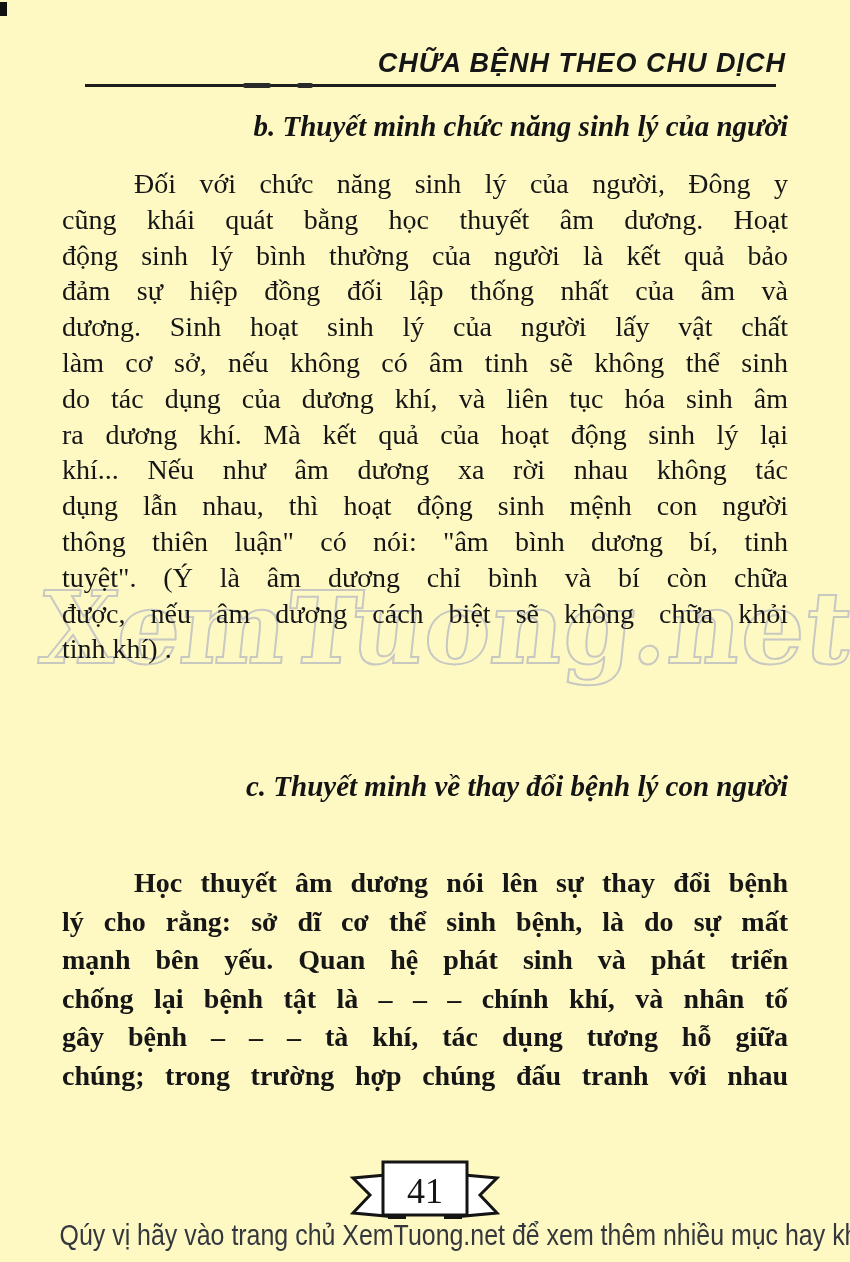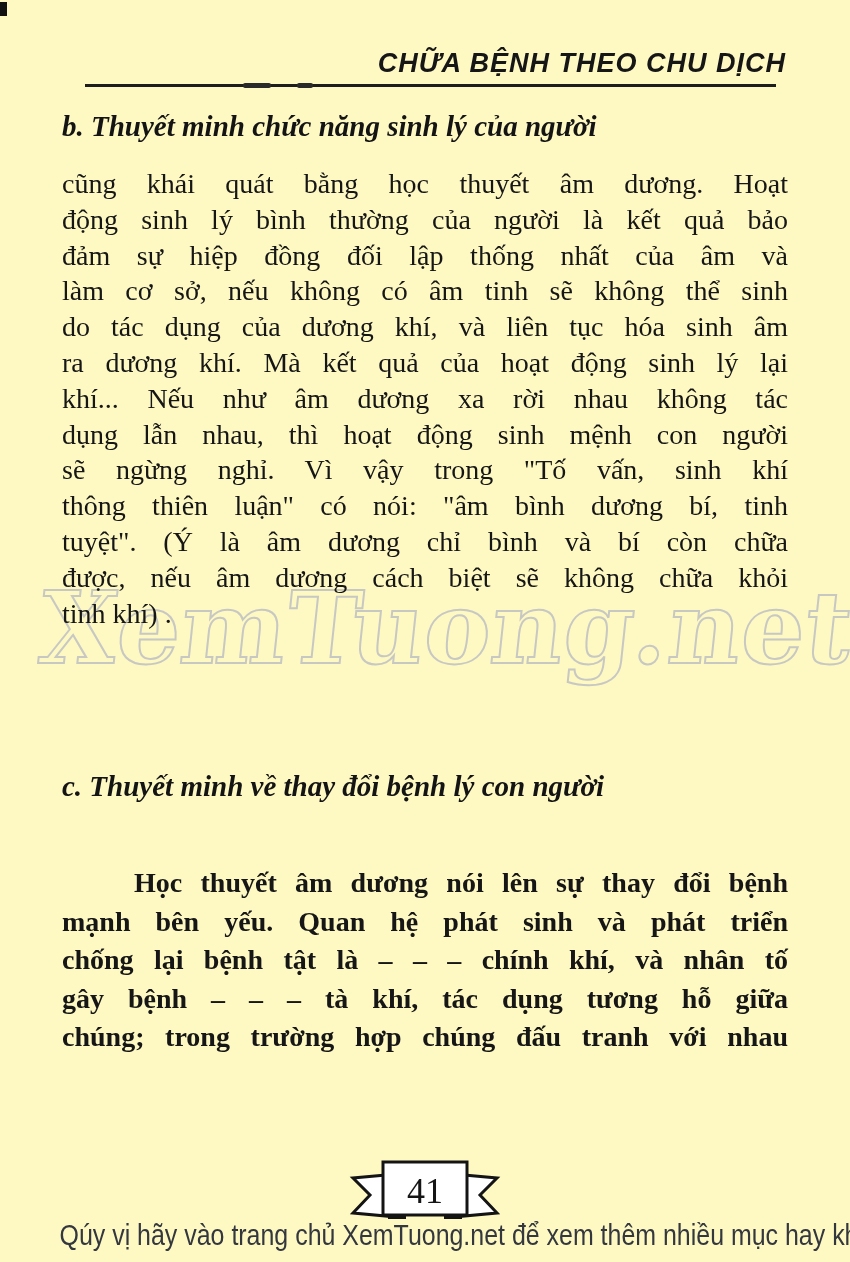--- a/index.html
+++ b/index.html
@@ -32,7 +32,7 @@
 
   .section-heading {
     position:absolute; left:62px; width:726px;
-    text-align:left;
+    text-align:right;
     font-weight:bold; font-style:italic;
     font-size:29px; color:#141414;
     z-index:3; white-space:nowrap;

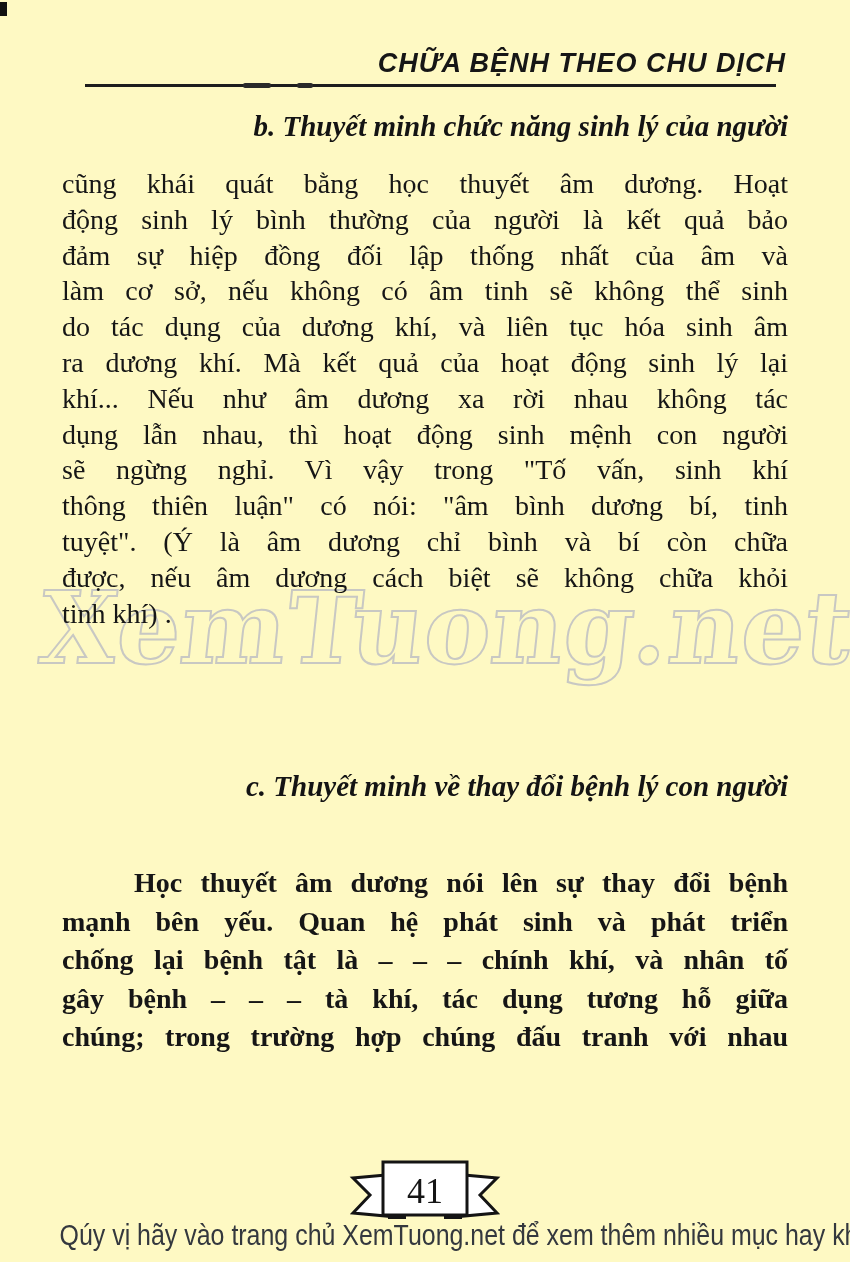--- a/index.html
+++ b/index.html
@@ -107,6 +107,7 @@
   <div class="section-heading heading-b">b. Thuyết minh chức năng sinh lý của người</div>
 
   <div class="para para-1">
+    <div class="line indent">Đối với chức năng sinh lý của người, Đông y</div>
     <div class="line">cũng khái quát bằng học thuyết âm dương. Hoạt</div>
     <div class="line">động sinh lý bình thường của người là kết quả bảo</div>
     <div class="line">đảm sự hiệp đồng đối lập thống nhất của âm và</div>

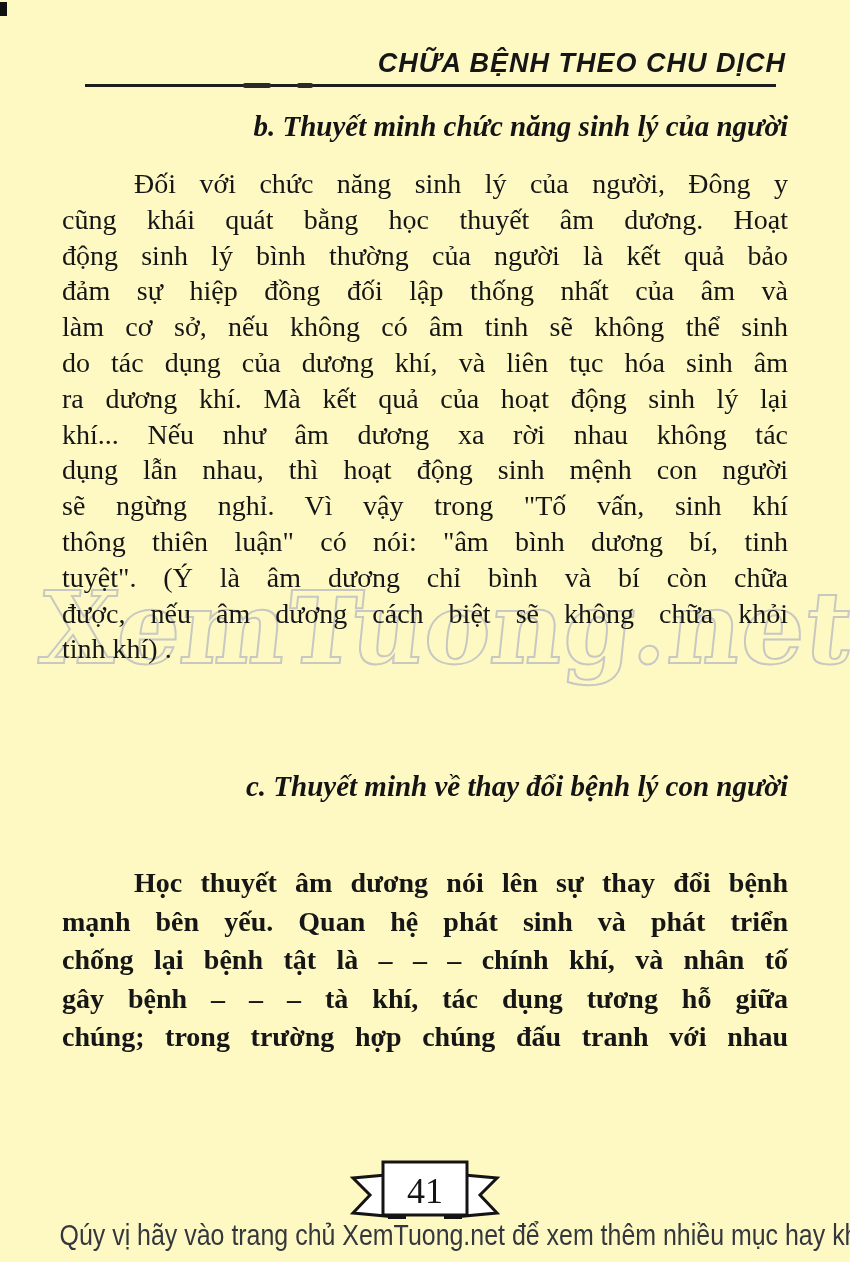--- a/index.html
+++ b/index.html
@@ -111,6 +111,7 @@
     <div class="line">cũng khái quát bằng học thuyết âm dương. Hoạt</div>
     <div class="line">động sinh lý bình thường của người là kết quả bảo</div>
     <div class="line">đảm sự hiệp đồng đối lập thống nhất của âm và</div>
+    <div class="line">dương. Sinh hoạt sinh lý của người lấy vật chất</div>
     <div class="line">làm cơ sở, nếu không có âm tinh sẽ không thể sinh</div>
     <div class="line">do tác dụng của dương khí, và liên tục hóa sinh âm</div>
     <div class="line">ra dương khí. Mà kết quả của hoạt động sinh lý lại</div>

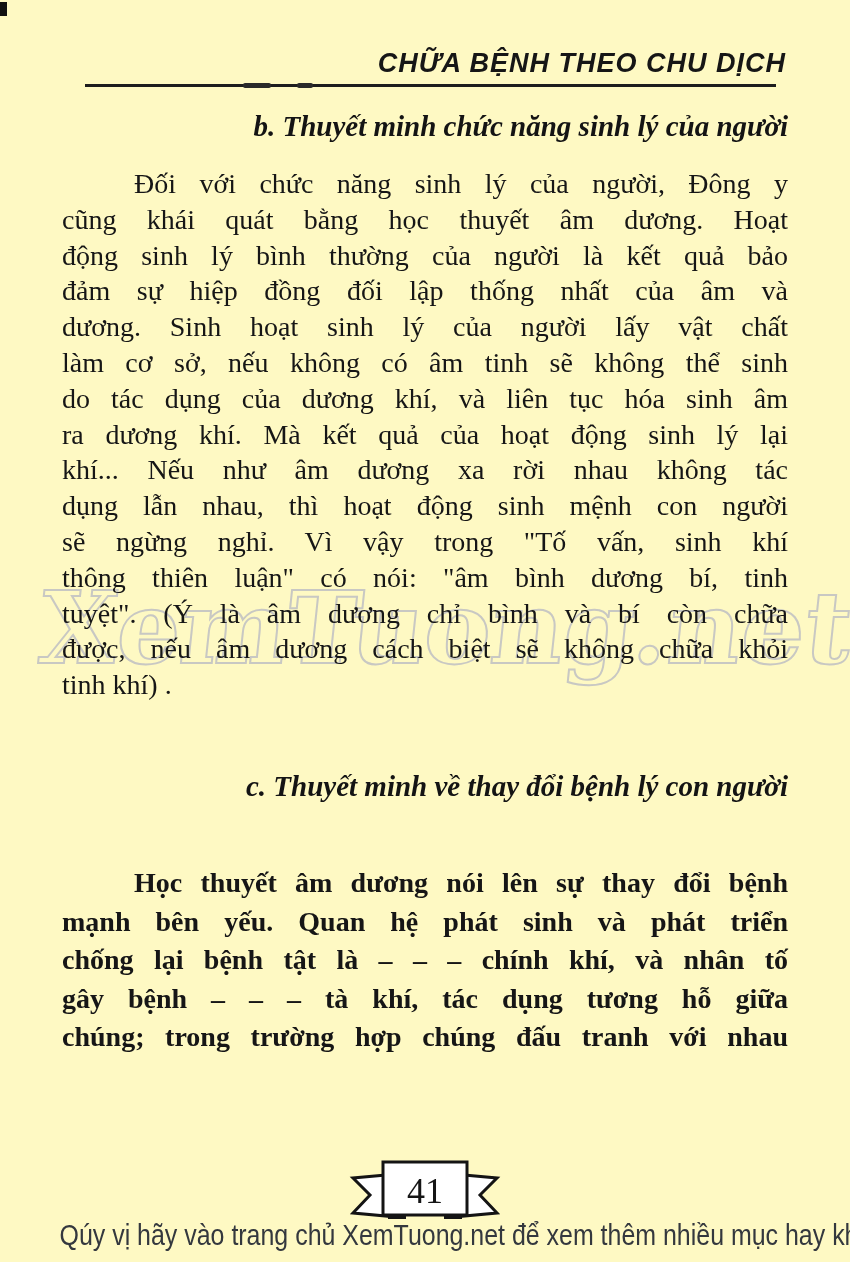--- a/index.html
+++ b/index.html
@@ -117,7 +117,6 @@
     <div class="line">ra dương khí. Mà kết quả của hoạt động sinh lý lại</div>
     <div class="line">khí... Nếu như âm dương xa rời nhau không tác</div>
     <div class="line">dụng lẫn nhau, thì hoạt động sinh mệnh con người</div>
-    <div class="line">sẽ ngừng nghỉ. Vì vậy trong "Tố vấn, sinh khí</div>
     <div class="line">thông thiên luận" có nói: "âm bình dương bí, tinh</div>
     <div class="line">tuyệt". (Ý là âm dương chỉ bình và bí còn chữa</div>
     <div class="line">được, nếu âm dương cách biệt sẽ không chữa khỏi</div>

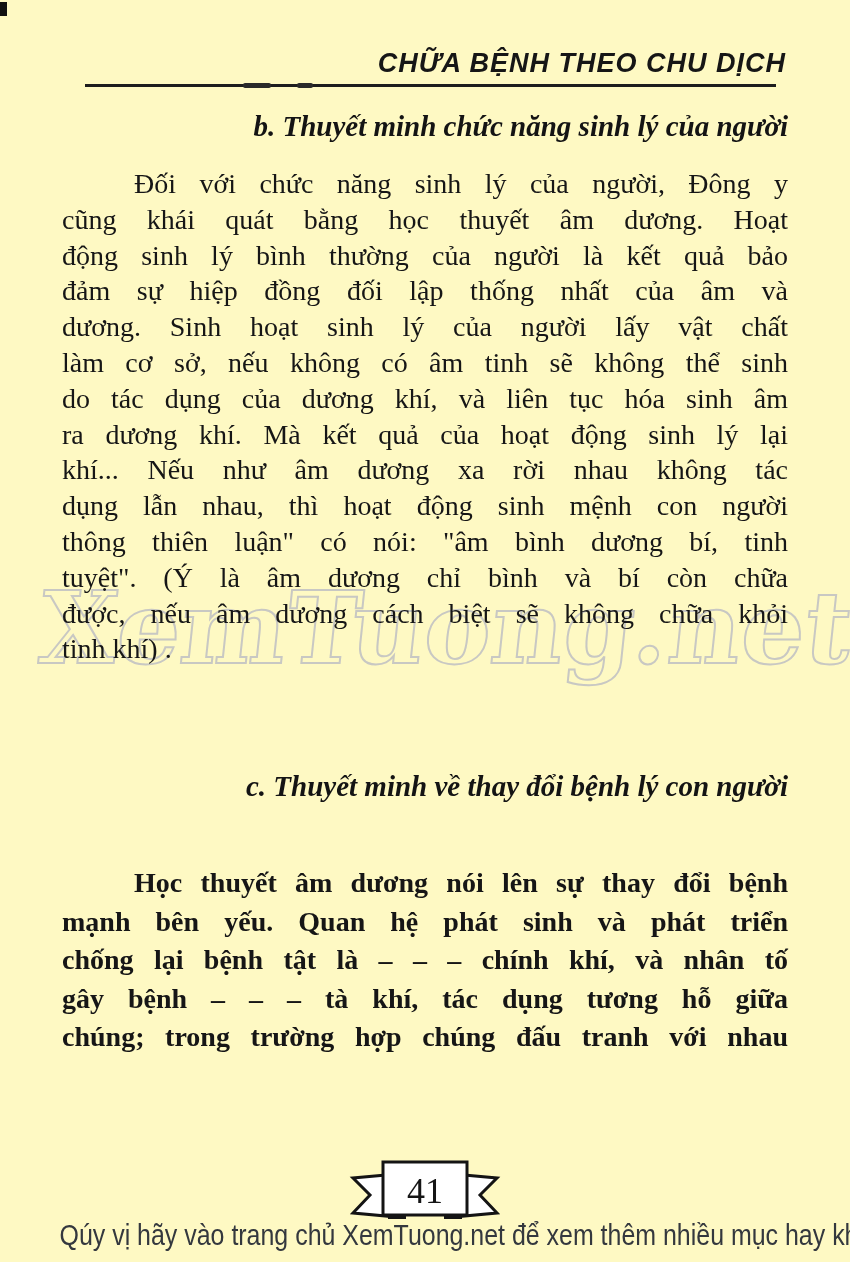--- a/index.html
+++ b/index.html
@@ -127,6 +127,7 @@
 
   <div class="para para-2">
     <div class="line indent">Học thuyết âm dương nói lên sự thay đổi bệnh</div>
+    <div class="line">lý cho rằng: sở dĩ cơ thể sinh bệnh, là do sự mất</div>
     <div class="line">mạnh bên yếu. Quan hệ phát sinh và phát triển</div>
     <div class="line">chống lại bệnh tật là – – – chính khí, và nhân tố</div>
     <div class="line">gây bệnh – – – tà khí, tác dụng tương hỗ giữa</div>

